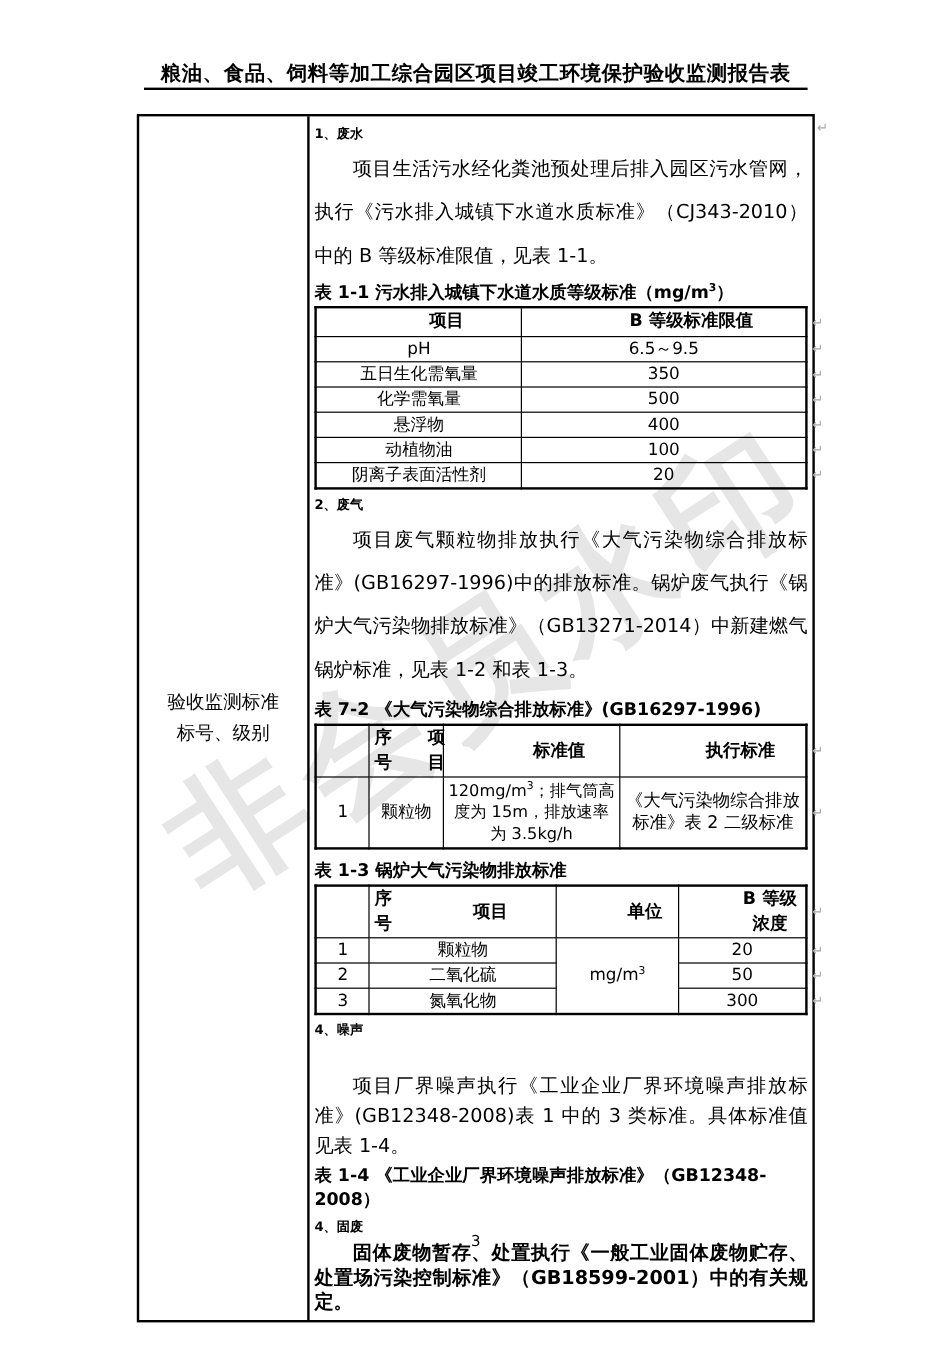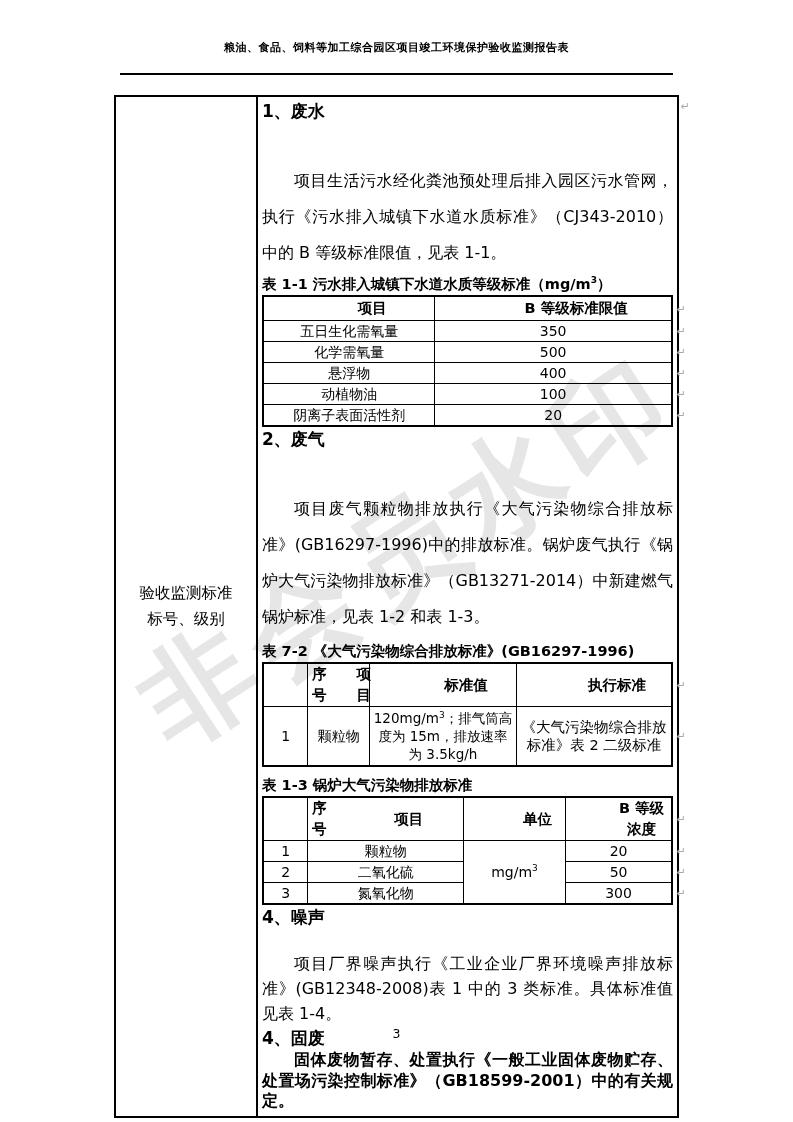--- a/index.html
+++ b/index.html
@@ -19,8 +19,8 @@
   }
 
   .doc-title{
-    position:absolute;top:40px;left:0;width:100%;text-align:center;
-    font-size:11px;font-weight:bold;z-index:2;letter-spacing:.5px;
+    position:absolute;top:50px;left:0;width:100%;text-align:center;
+    font-size:17px;font-weight:bold;z-index:2;letter-spacing:.5px;
   }
   .header-rule{
     position:absolute;top:73px;left:120px;width:553px;height:2px;

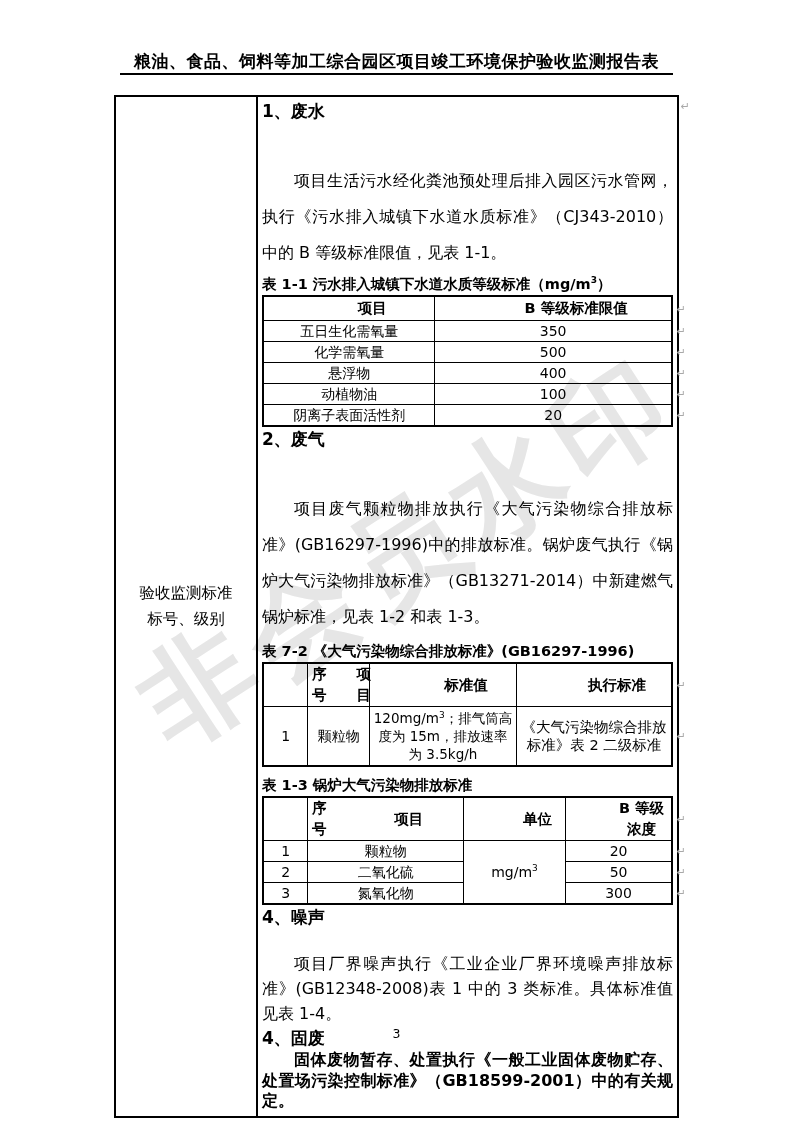--- a/index.html
+++ b/index.html
@@ -41,7 +41,7 @@
     flex:1 1 auto;padding:2px 4px 4px;position:relative;min-width:0;
   }
 
-  .sec-heading{font-size:17px;font-weight:bold;line-height:23px;margin:1px 0 0;}
+  .sec-heading{font-size:11px;font-weight:bold;line-height:23px;margin:1px 0 0;}
   .para{margin:0;text-indent:2em;text-align:justify;font-size:16px;}
   .lh-a{line-height:36px;margin-top:40px;}
   .lh-b{line-height:25px;margin-top:22px;}

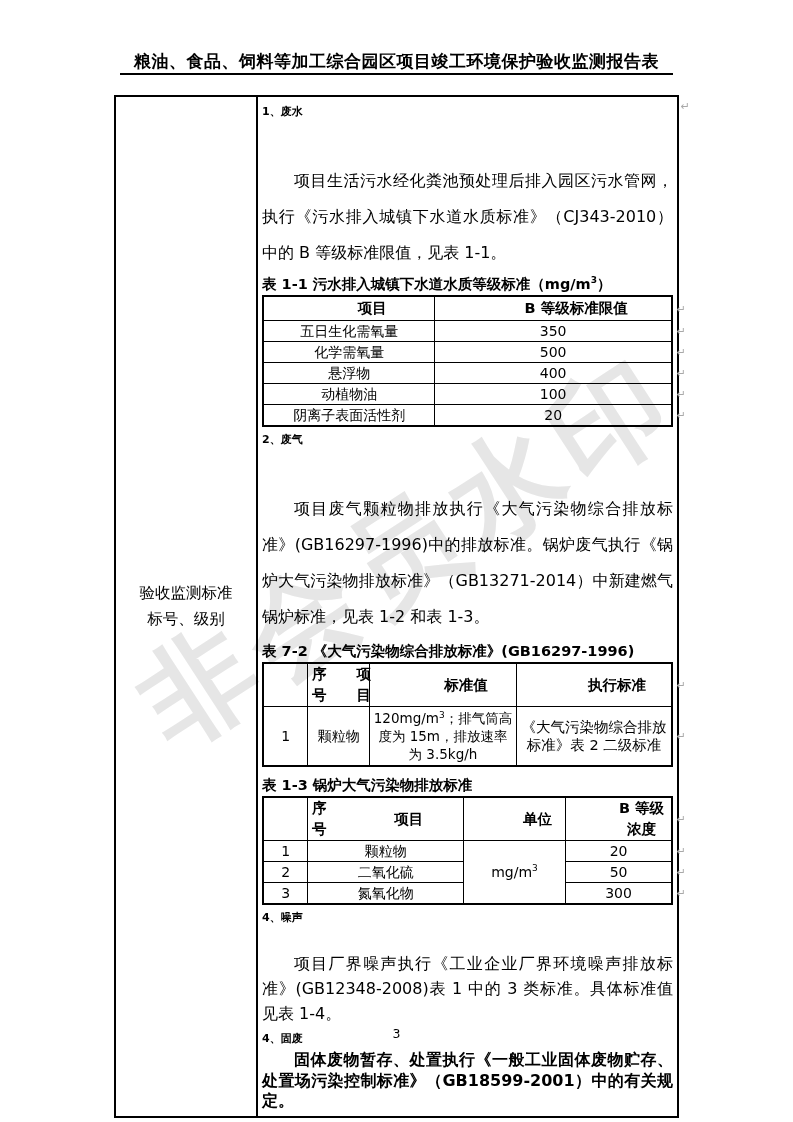--- a/index.html
+++ b/index.html
@@ -43,7 +43,7 @@
 
   .sec-heading{font-size:11px;font-weight:bold;line-height:23px;margin:1px 0 0;}
   .para{margin:0;text-indent:2em;text-align:justify;font-size:16px;}
-  .lh-a{line-height:36px;margin-top:40px;}
+  .lh-a{line-height:36px;}
   .lh-b{line-height:25px;margin-top:22px;}
   .lh-c{line-height:20.5px;font-weight:bold;}
 

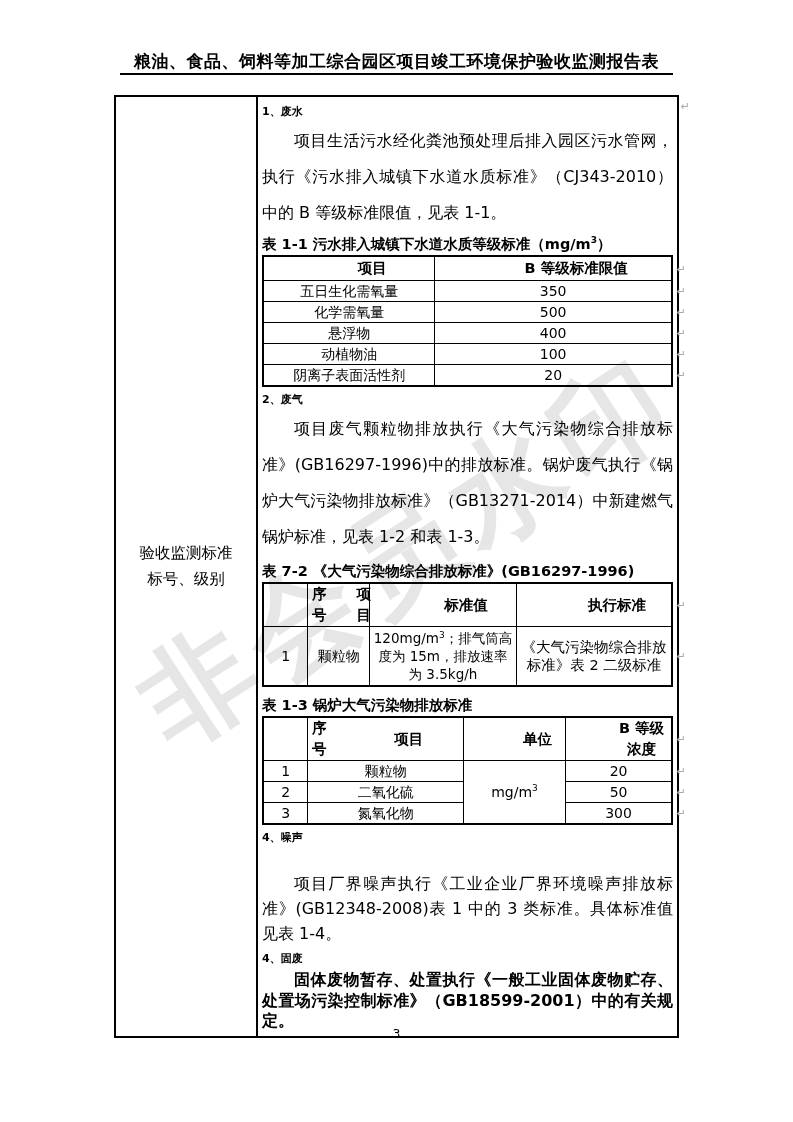--- a/index.html
+++ b/index.html
@@ -112,6 +112,10 @@
           <th>项目</th>
           <th><span>B 等级标准限值</span><span class="pmark">↵</span></th>
         </tr>
+        <tr>
+              <td>pH</td>
+              <td><span>6.5～9.5</span><span class="pmark">↵</span></td>
+            </tr>
         <tr>
               <td>五日生化需氧量</td>
               <td><span>350</span><span class="pmark">↵</span></td>

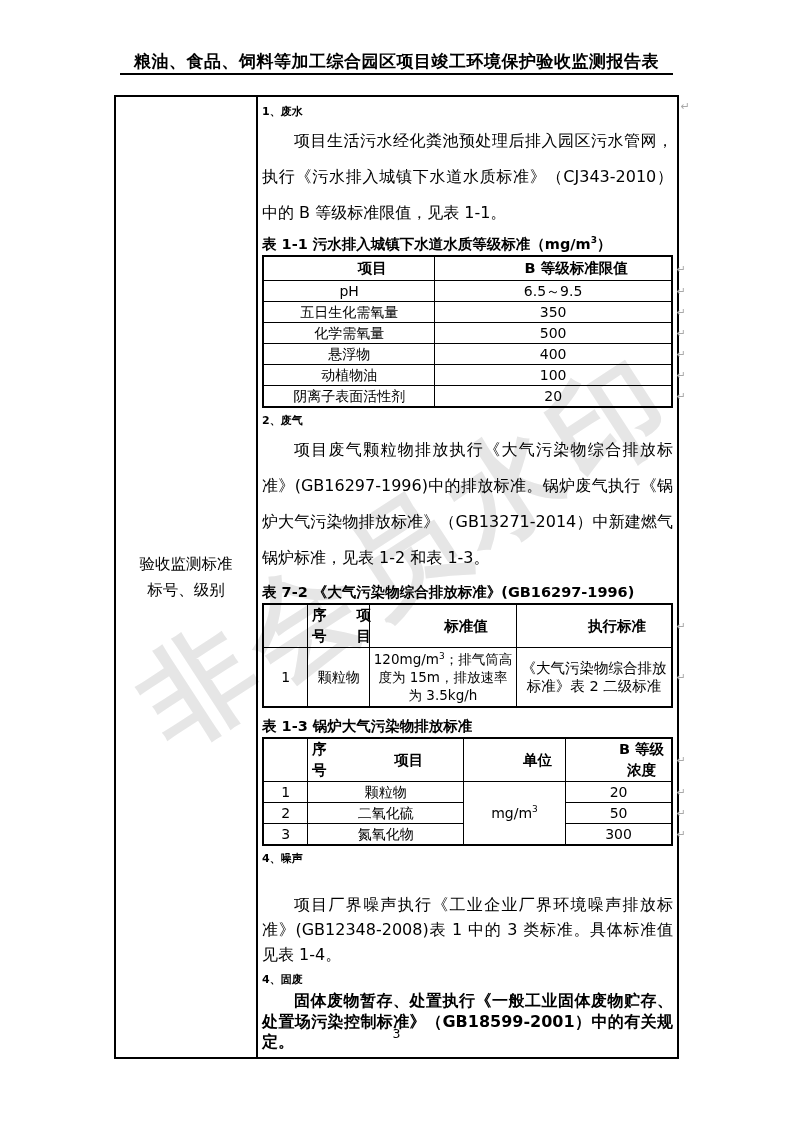--- a/index.html
+++ b/index.html
@@ -203,6 +203,7 @@
       <div class="sec-heading">4、噪声</div>
       <p class="para lh-b">项目厂界噪声执行《工业企业厂界环境噪声排放标准》(GB12348-2008)表 1 中的 3 类标准。具体标准值见表 1-4。</p>
 
+      <div class="tcap">表 1-4  《工业企业厂界环境噪声排放标准》（GB12348-2008）</div>
 
       <div class="sec-heading">4、固废</div>
       <p class="para lh-c">固体废物暂存、处置执行《一般工业固体废物贮存、处置场污染控制标准》（GB18599-2001）中的有关规定。</p>

